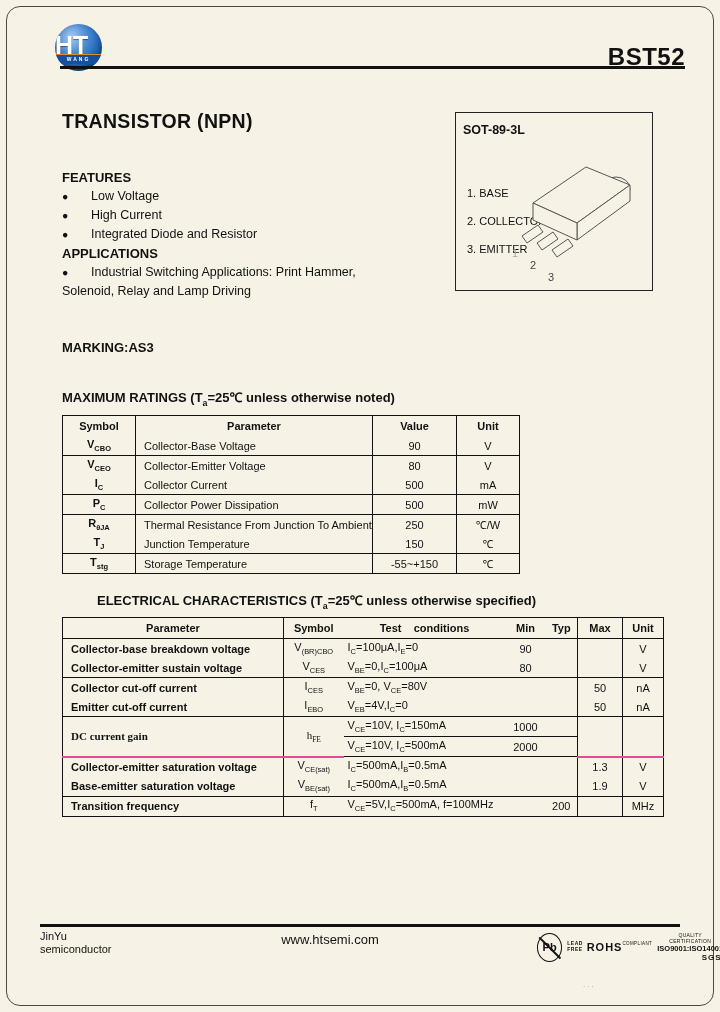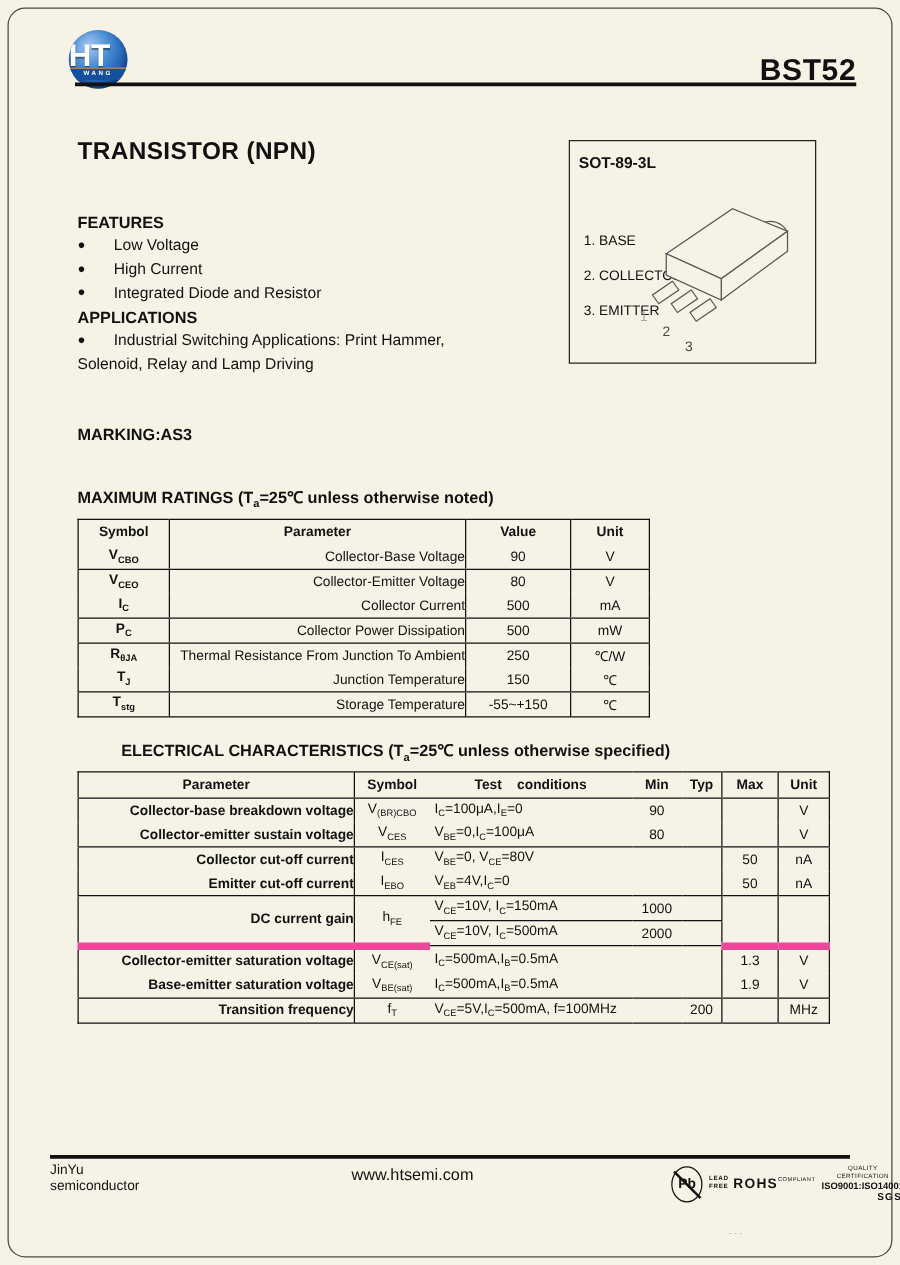--- a/index.html
+++ b/index.html
@@ -50,7 +50,7 @@
   th{height:20px;}
   .b{font-weight:bold;}
   .ctr{text-align:center;}
-  .lft{text-align:right;padding-left:8px;}
+  .lft{text-align:left;padding-left:8px;}
   .cnd{text-align:left;padding-left:4px;}
   .pre{white-space:pre;}
   .bL{border-left:1px solid #111;}

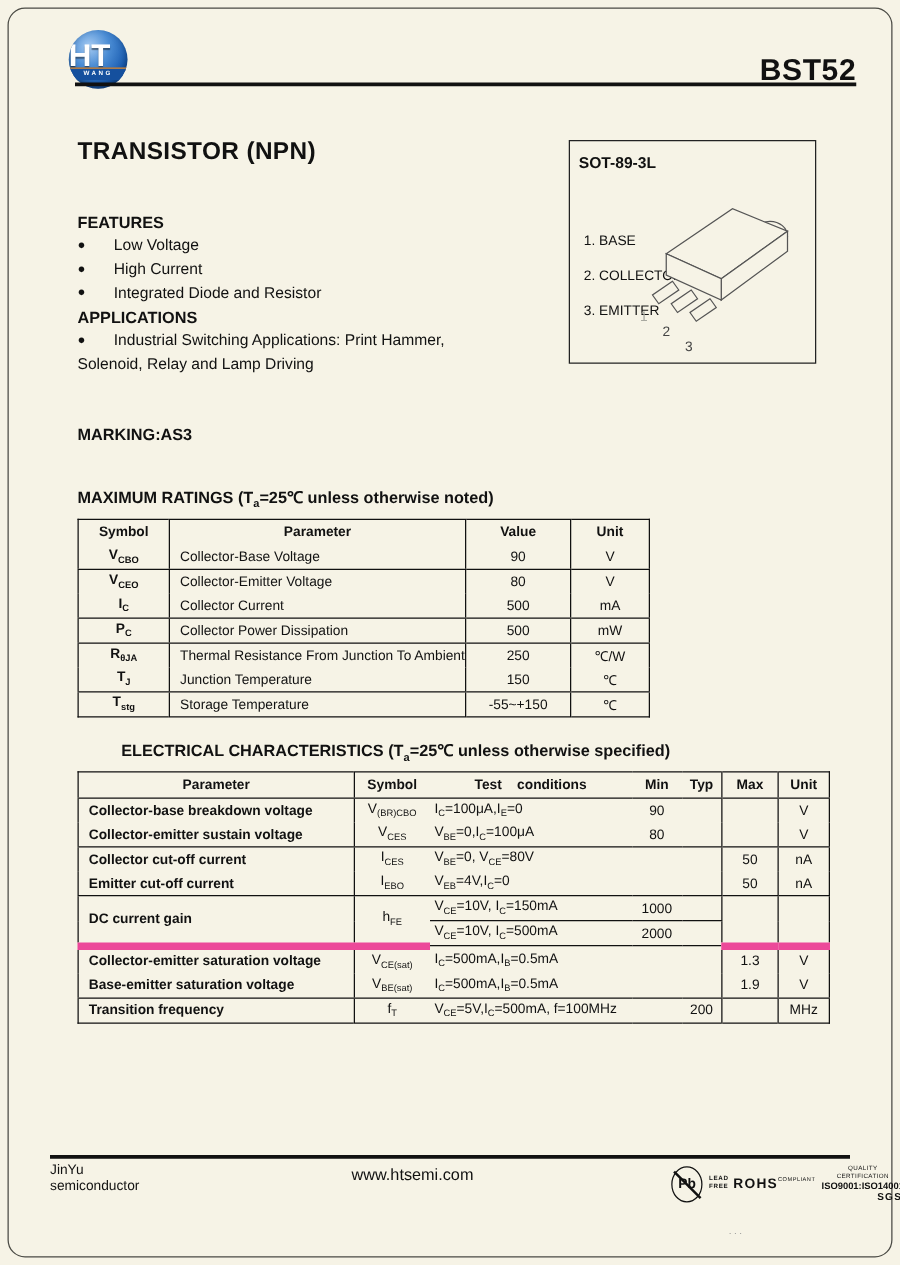--- a/index.html
+++ b/index.html
@@ -54,7 +54,7 @@
   .cnd{text-align:left;padding-left:4px;}
   .pre{white-space:pre;}
   .bL{border-left:1px solid #111;}
-  .bB{border-bottom:6px solid #ec4899;}
+  .bB{border-bottom:2px solid #ec4899;font-family:Liberation Serif, serif;}
   tr.sep>th, tr.sep>td{border-bottom:1px solid #111;}
   td.pline{border-bottom:1px solid #111;}
 

